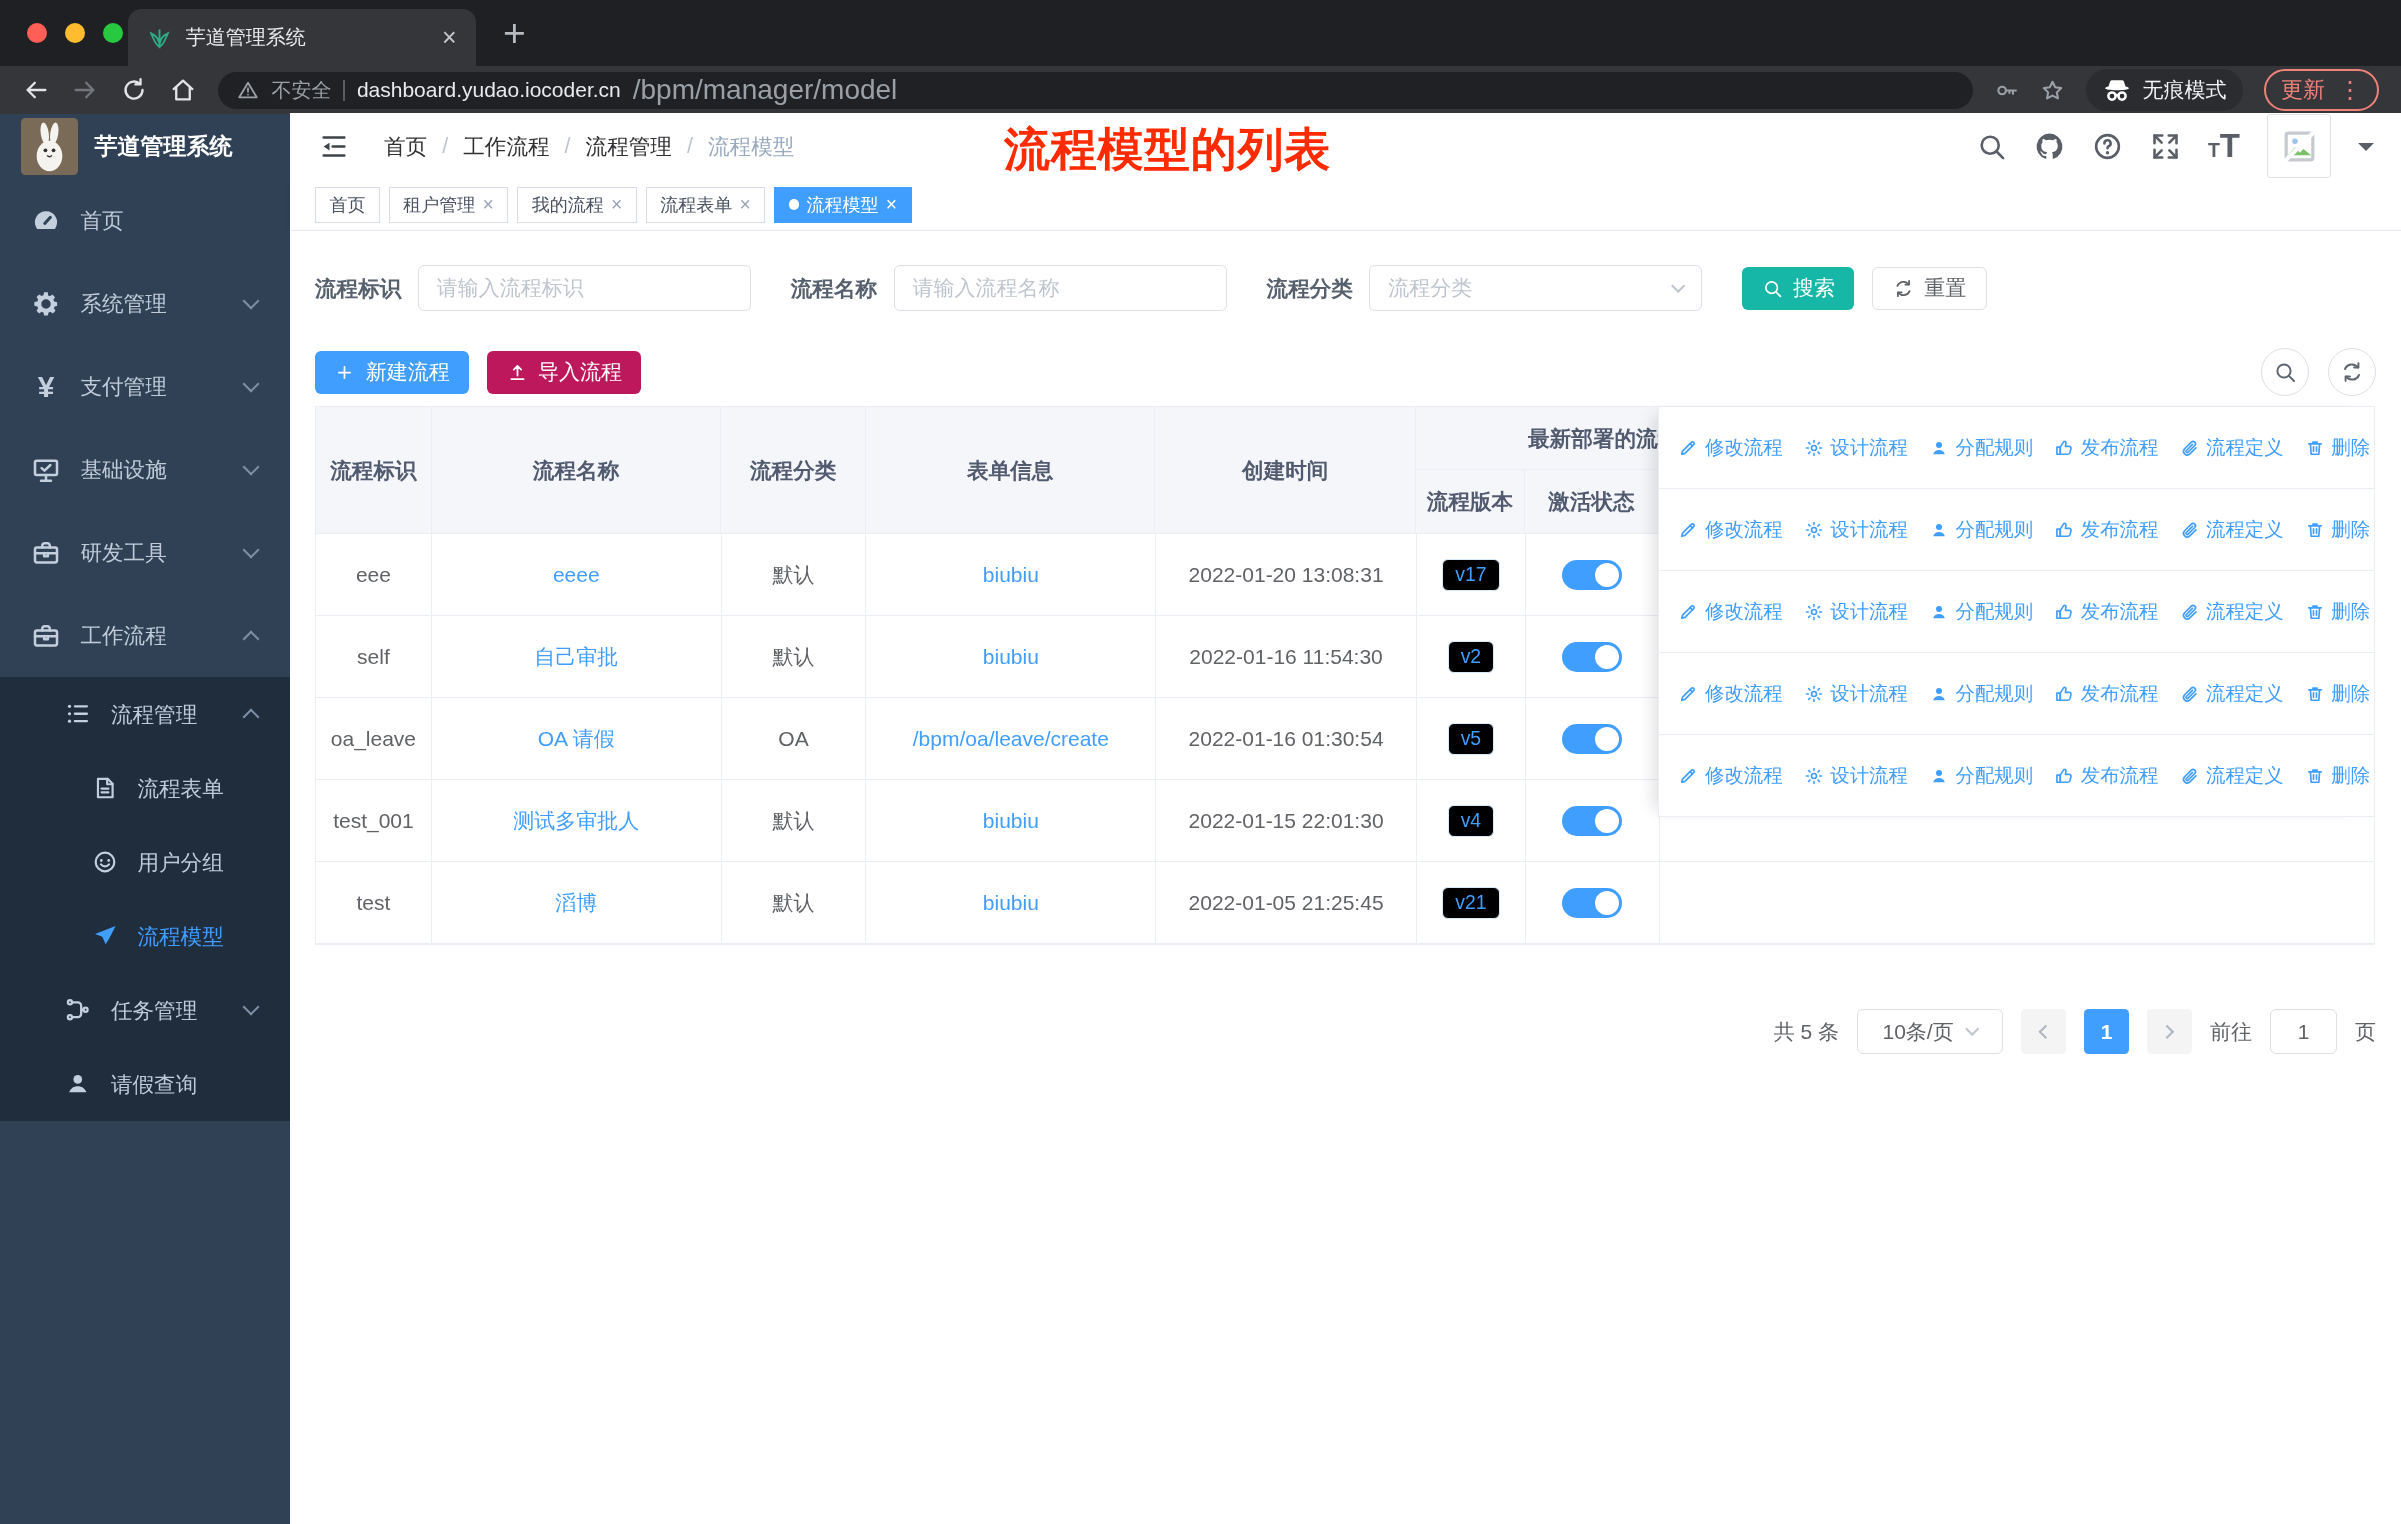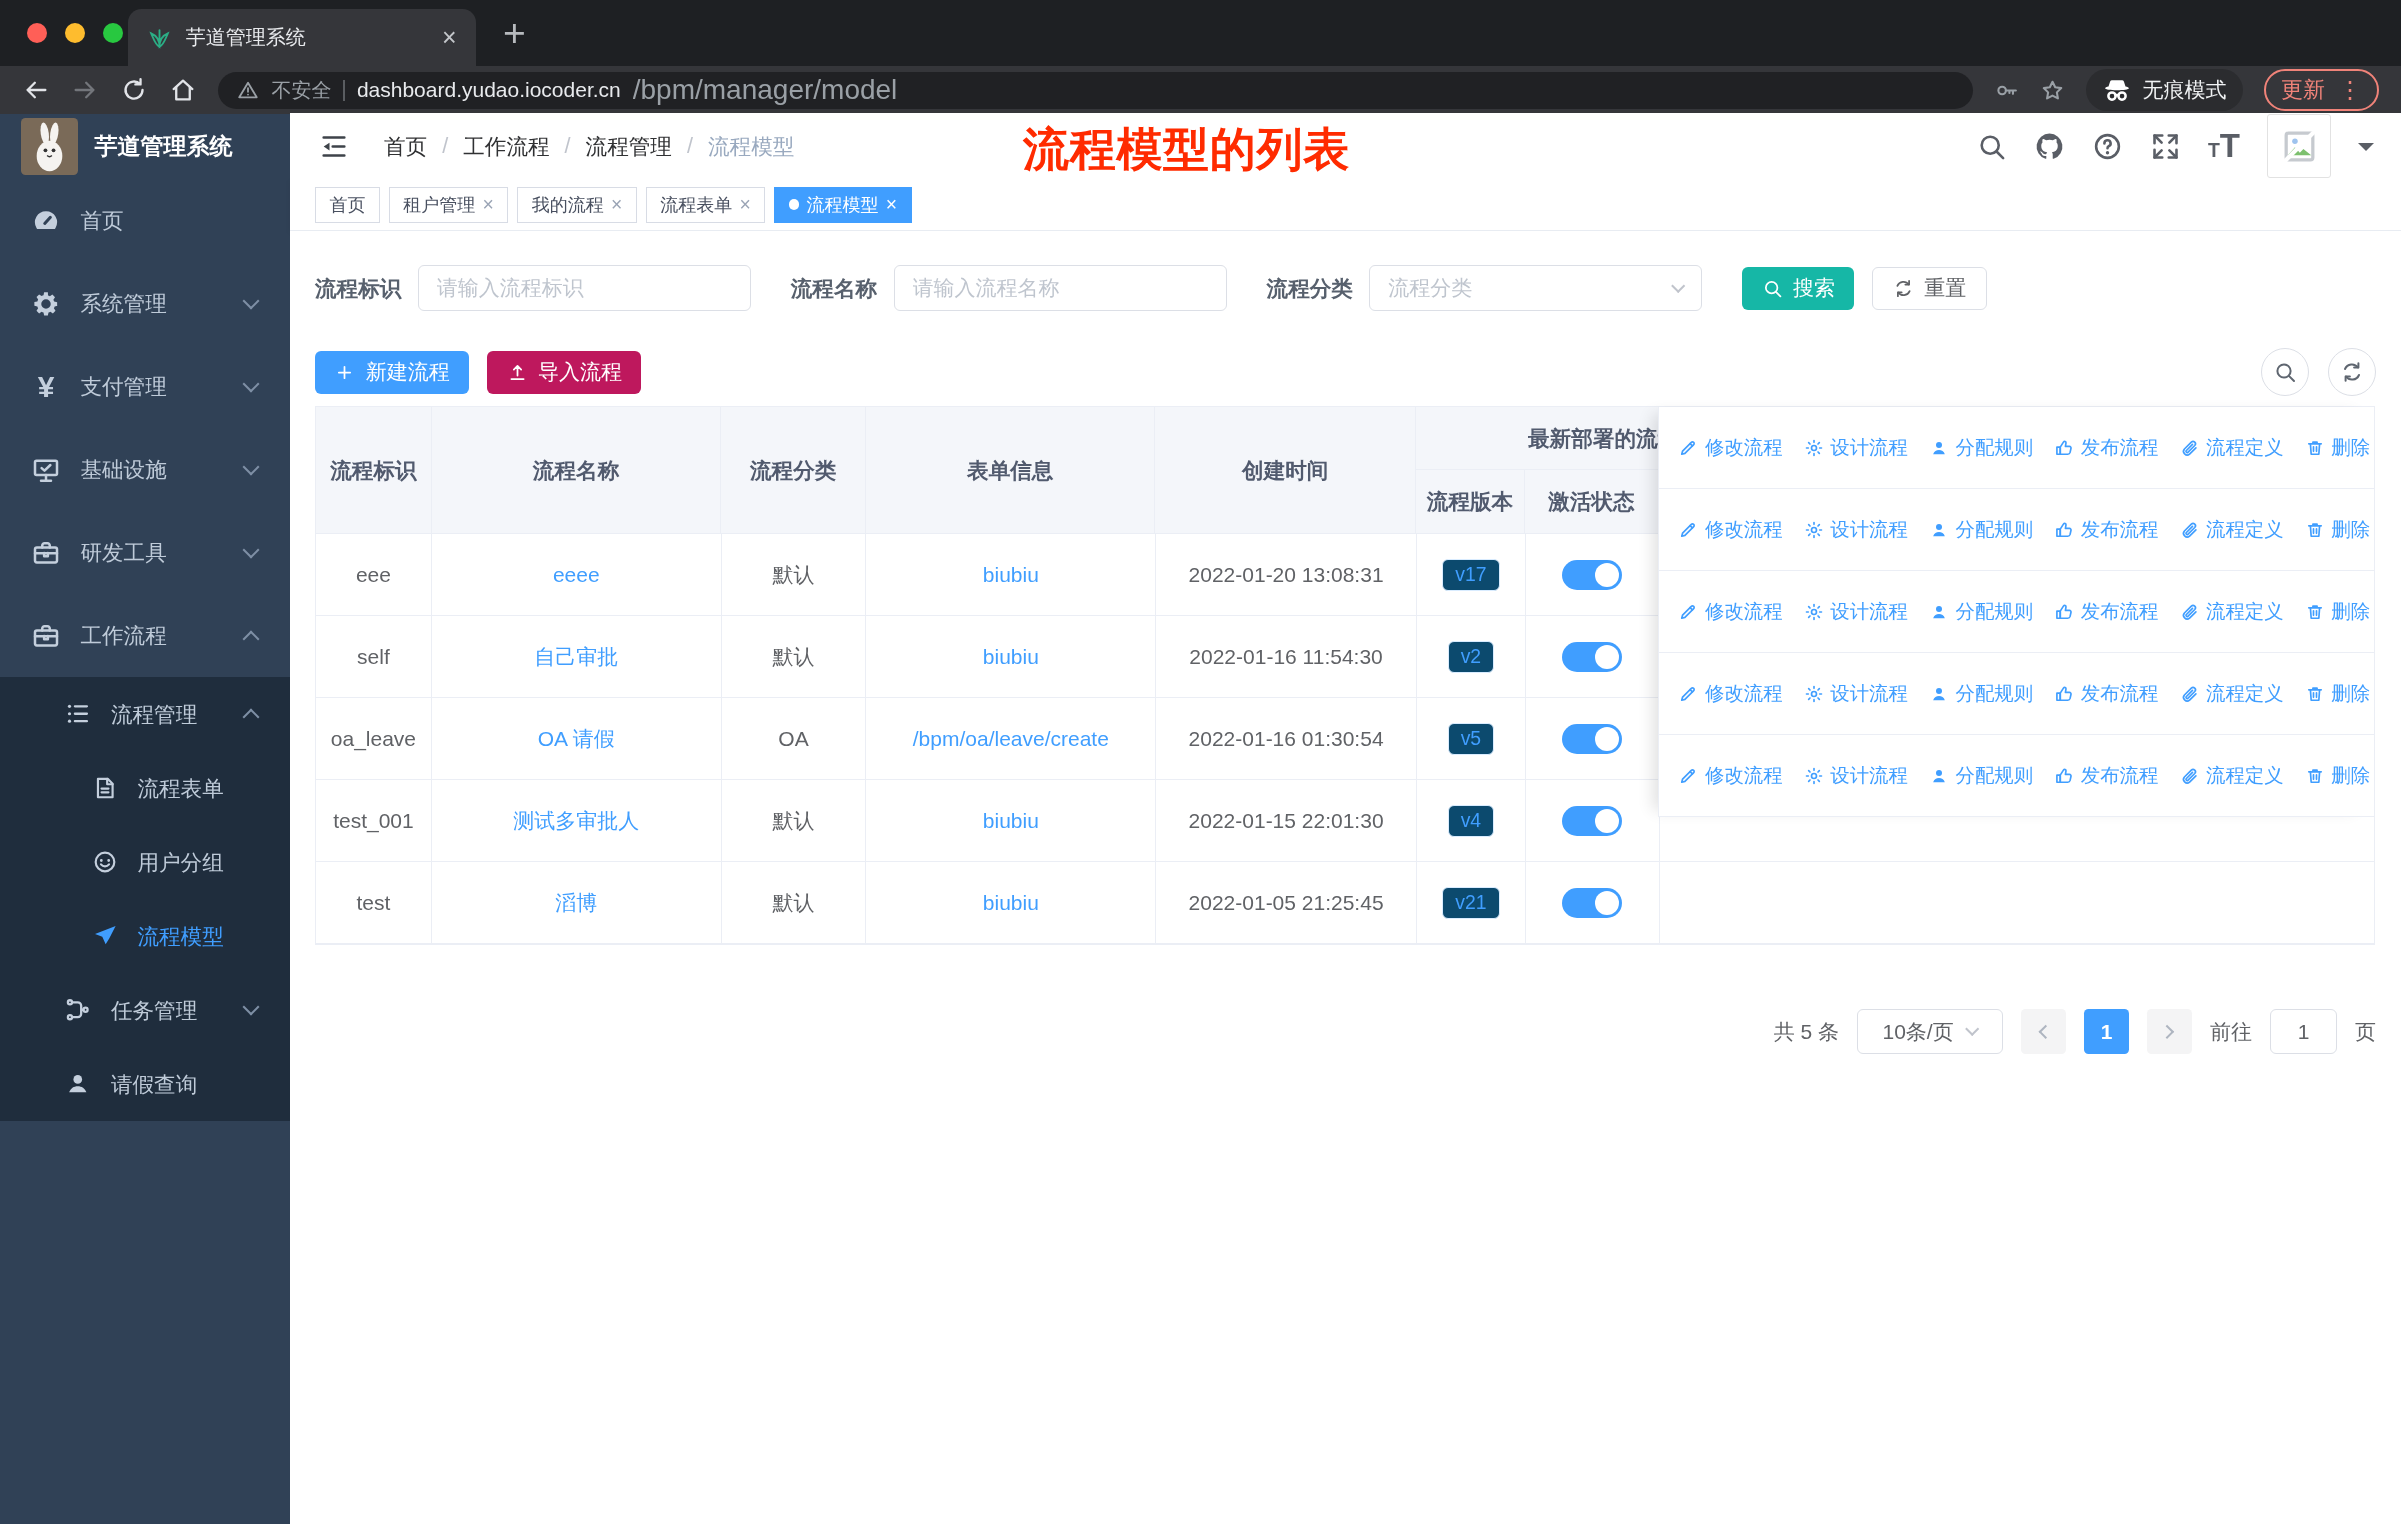--- a/index.html
+++ b/index.html
@@ -64,7 +64,7 @@
   .breadcrumb { display:flex; align-items:center; gap:15px; margin-left:33px; font-size:21.6px; color:#303133; }
   .bc-sep { color:#c0c4cc; }
   .bc-item.last { color:#99a9bf; }
-  .annotation { position:absolute; left:733px; top:6px; font-size:46px; font-weight:800; color:#ff2b00; letter-spacing:0.7px; white-space:nowrap; }
+  .annotation { position:absolute; left:714px; top:6px; font-size:46px; font-weight:800; color:#ff2b00; letter-spacing:0.7px; white-space:nowrap; }
   .hicons { margin-left:auto; display:flex; align-items:center; gap:27px; color:#5a5e66; }
   .hic { width:31px; height:31px; }
   .ticon { display:inline-flex; align-items:flex-end; color:#5a5e66; font-weight:bold; }

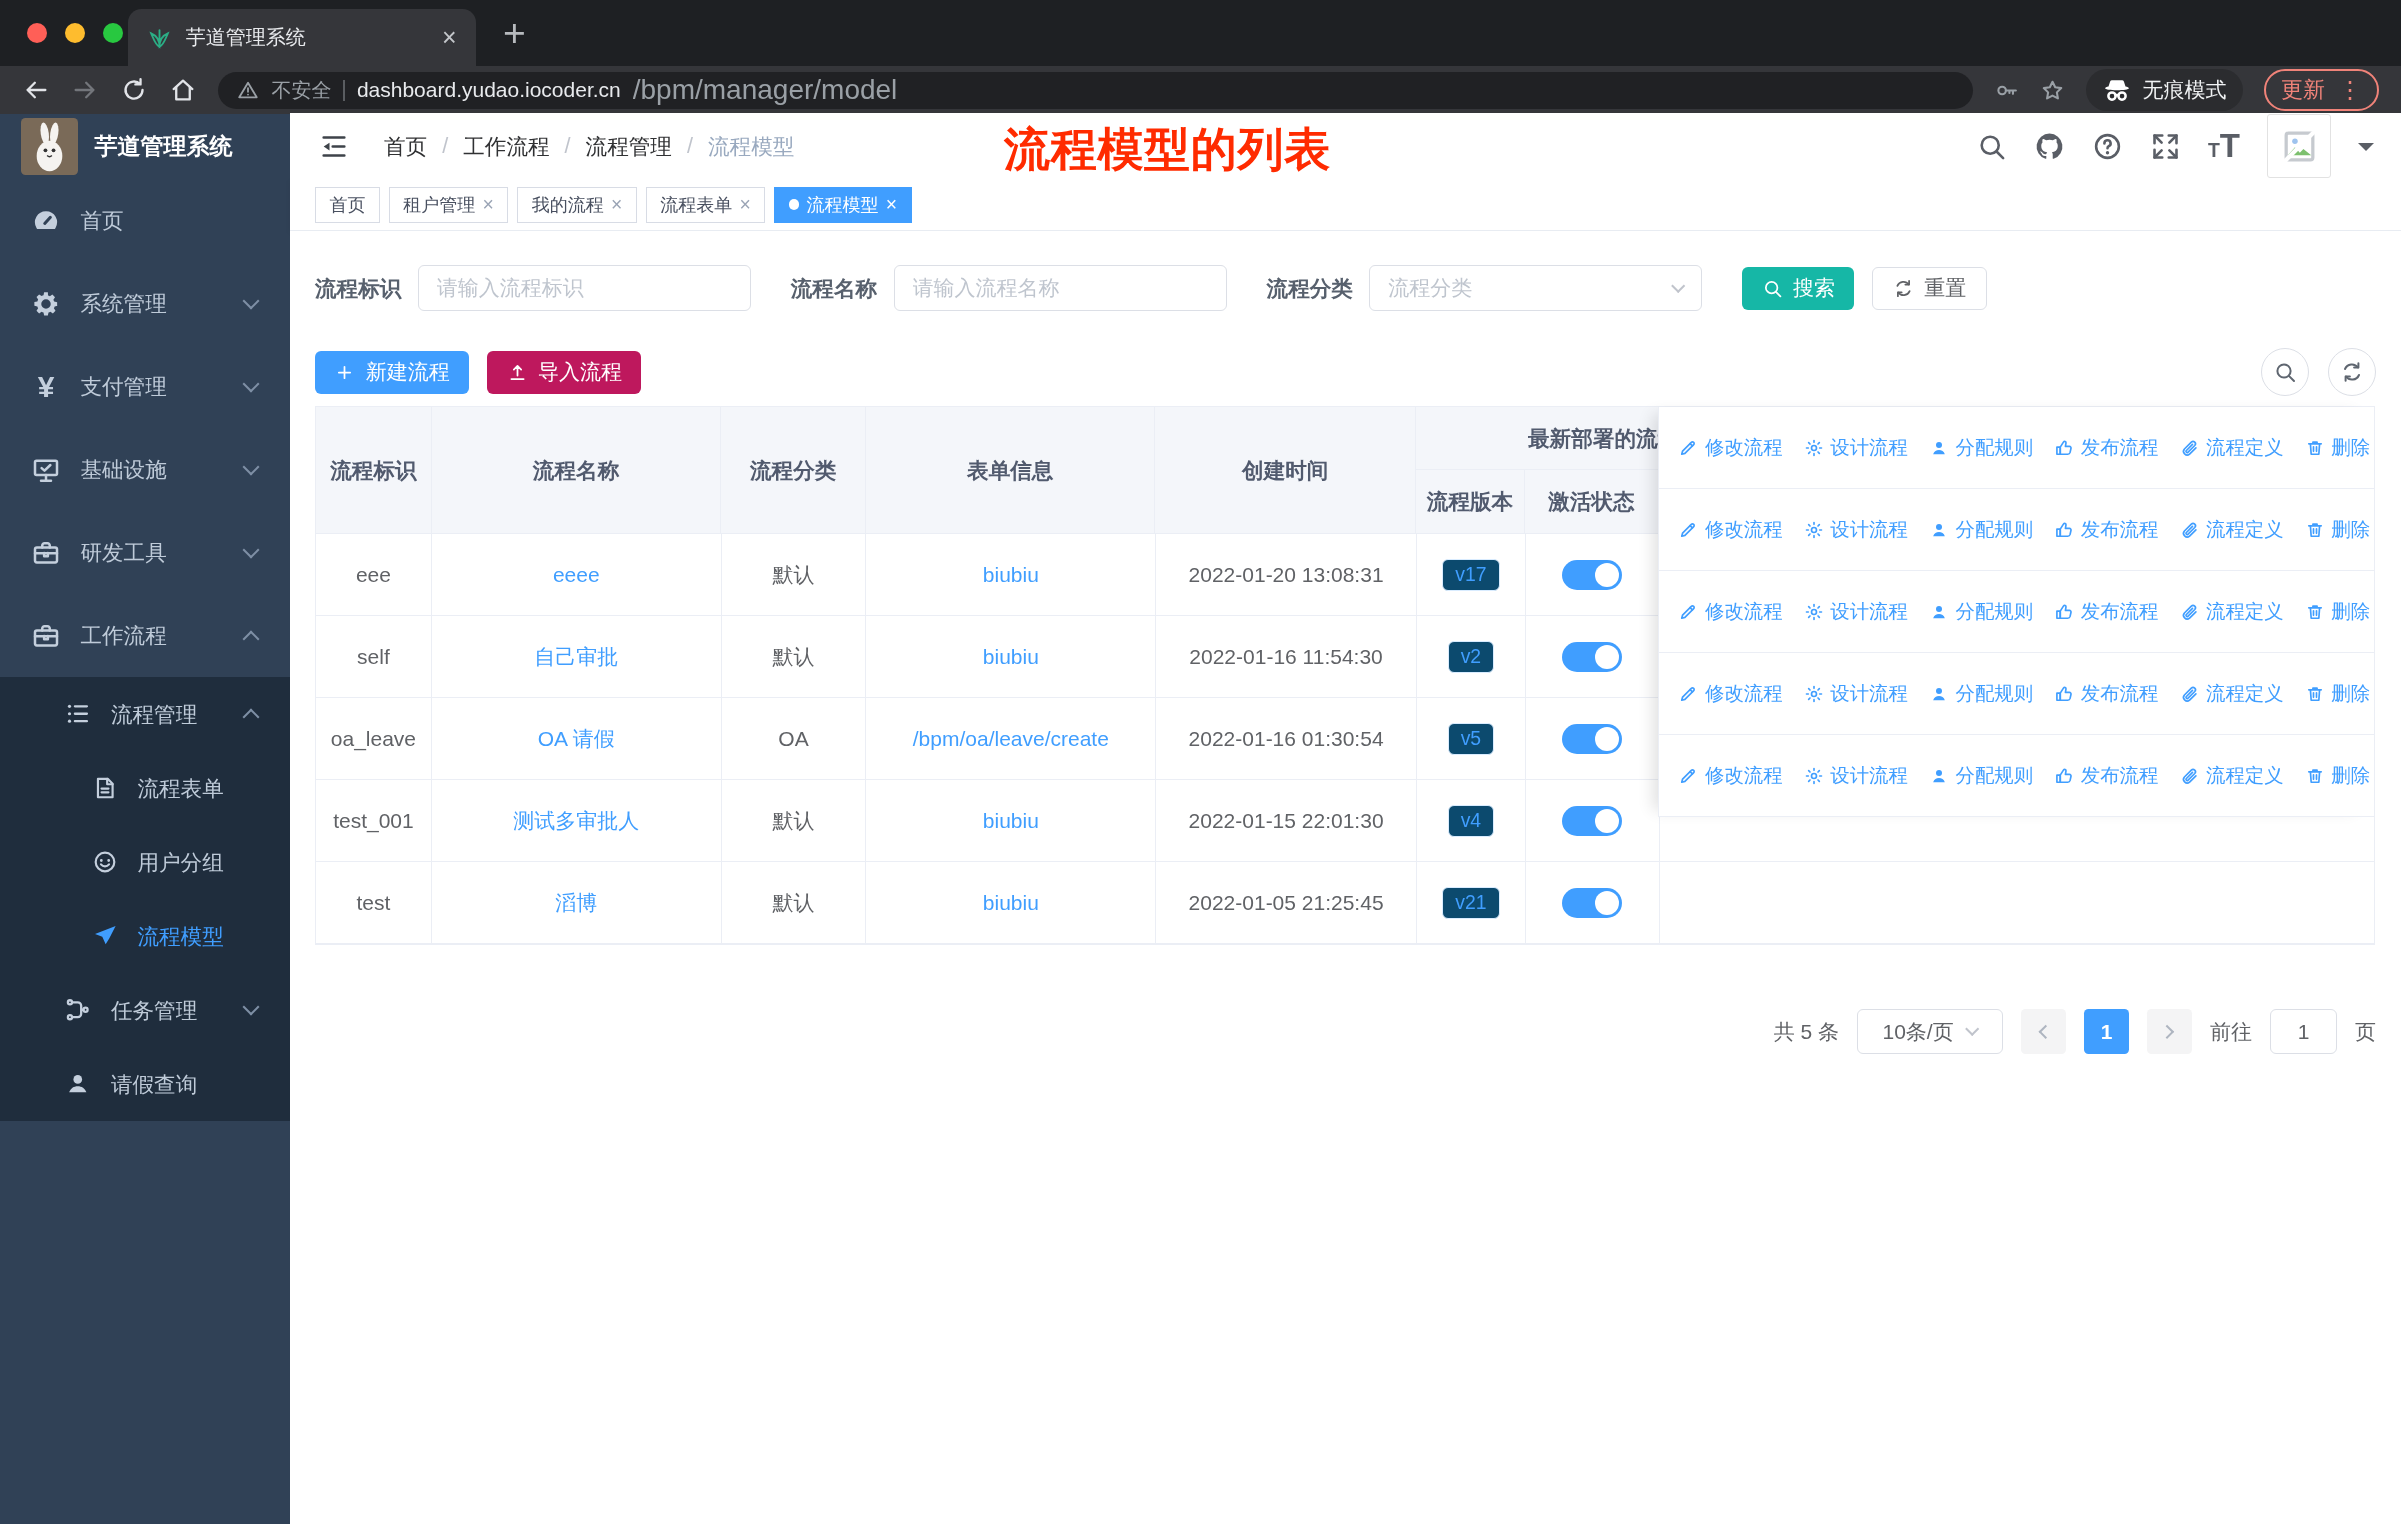--- a/index.html
+++ b/index.html
@@ -111,7 +111,7 @@
   .gbot .th { height:64px; border-bottom:1.5px solid #ebeef5; }
   .tr { display:flex; height:82px; font-size:21px; color:#606266; background:#fff; }
   .link { color:#409eff; cursor:pointer; }
-  .badge { display:inline-block; padding:5.2px 12px; border-radius:6px; background:#0c4a6e; border:1.5px solid #d9ecff; color:#409eff; font-size:19.4px; line-height:1; }
+  .badge { display:inline-block; padding:5.2px 12px; border-radius:6px; background:#000000; border:1.5px solid #d9ecff; color:#409eff; font-size:19.4px; line-height:1; }
   .switch { width:60px; height:30px; border-radius:15px; background:#409eff; position:relative; cursor:pointer; display:inline-block; }
   .switch::after { content:""; position:absolute; top:3px; right:3px; width:24px; height:24px; border-radius:50%; background:#fff; }
   .op { position:absolute; top:0; right:0; width:716px; box-shadow:-12px 0 15px -7.4px rgba(0,0,0,.12); }

